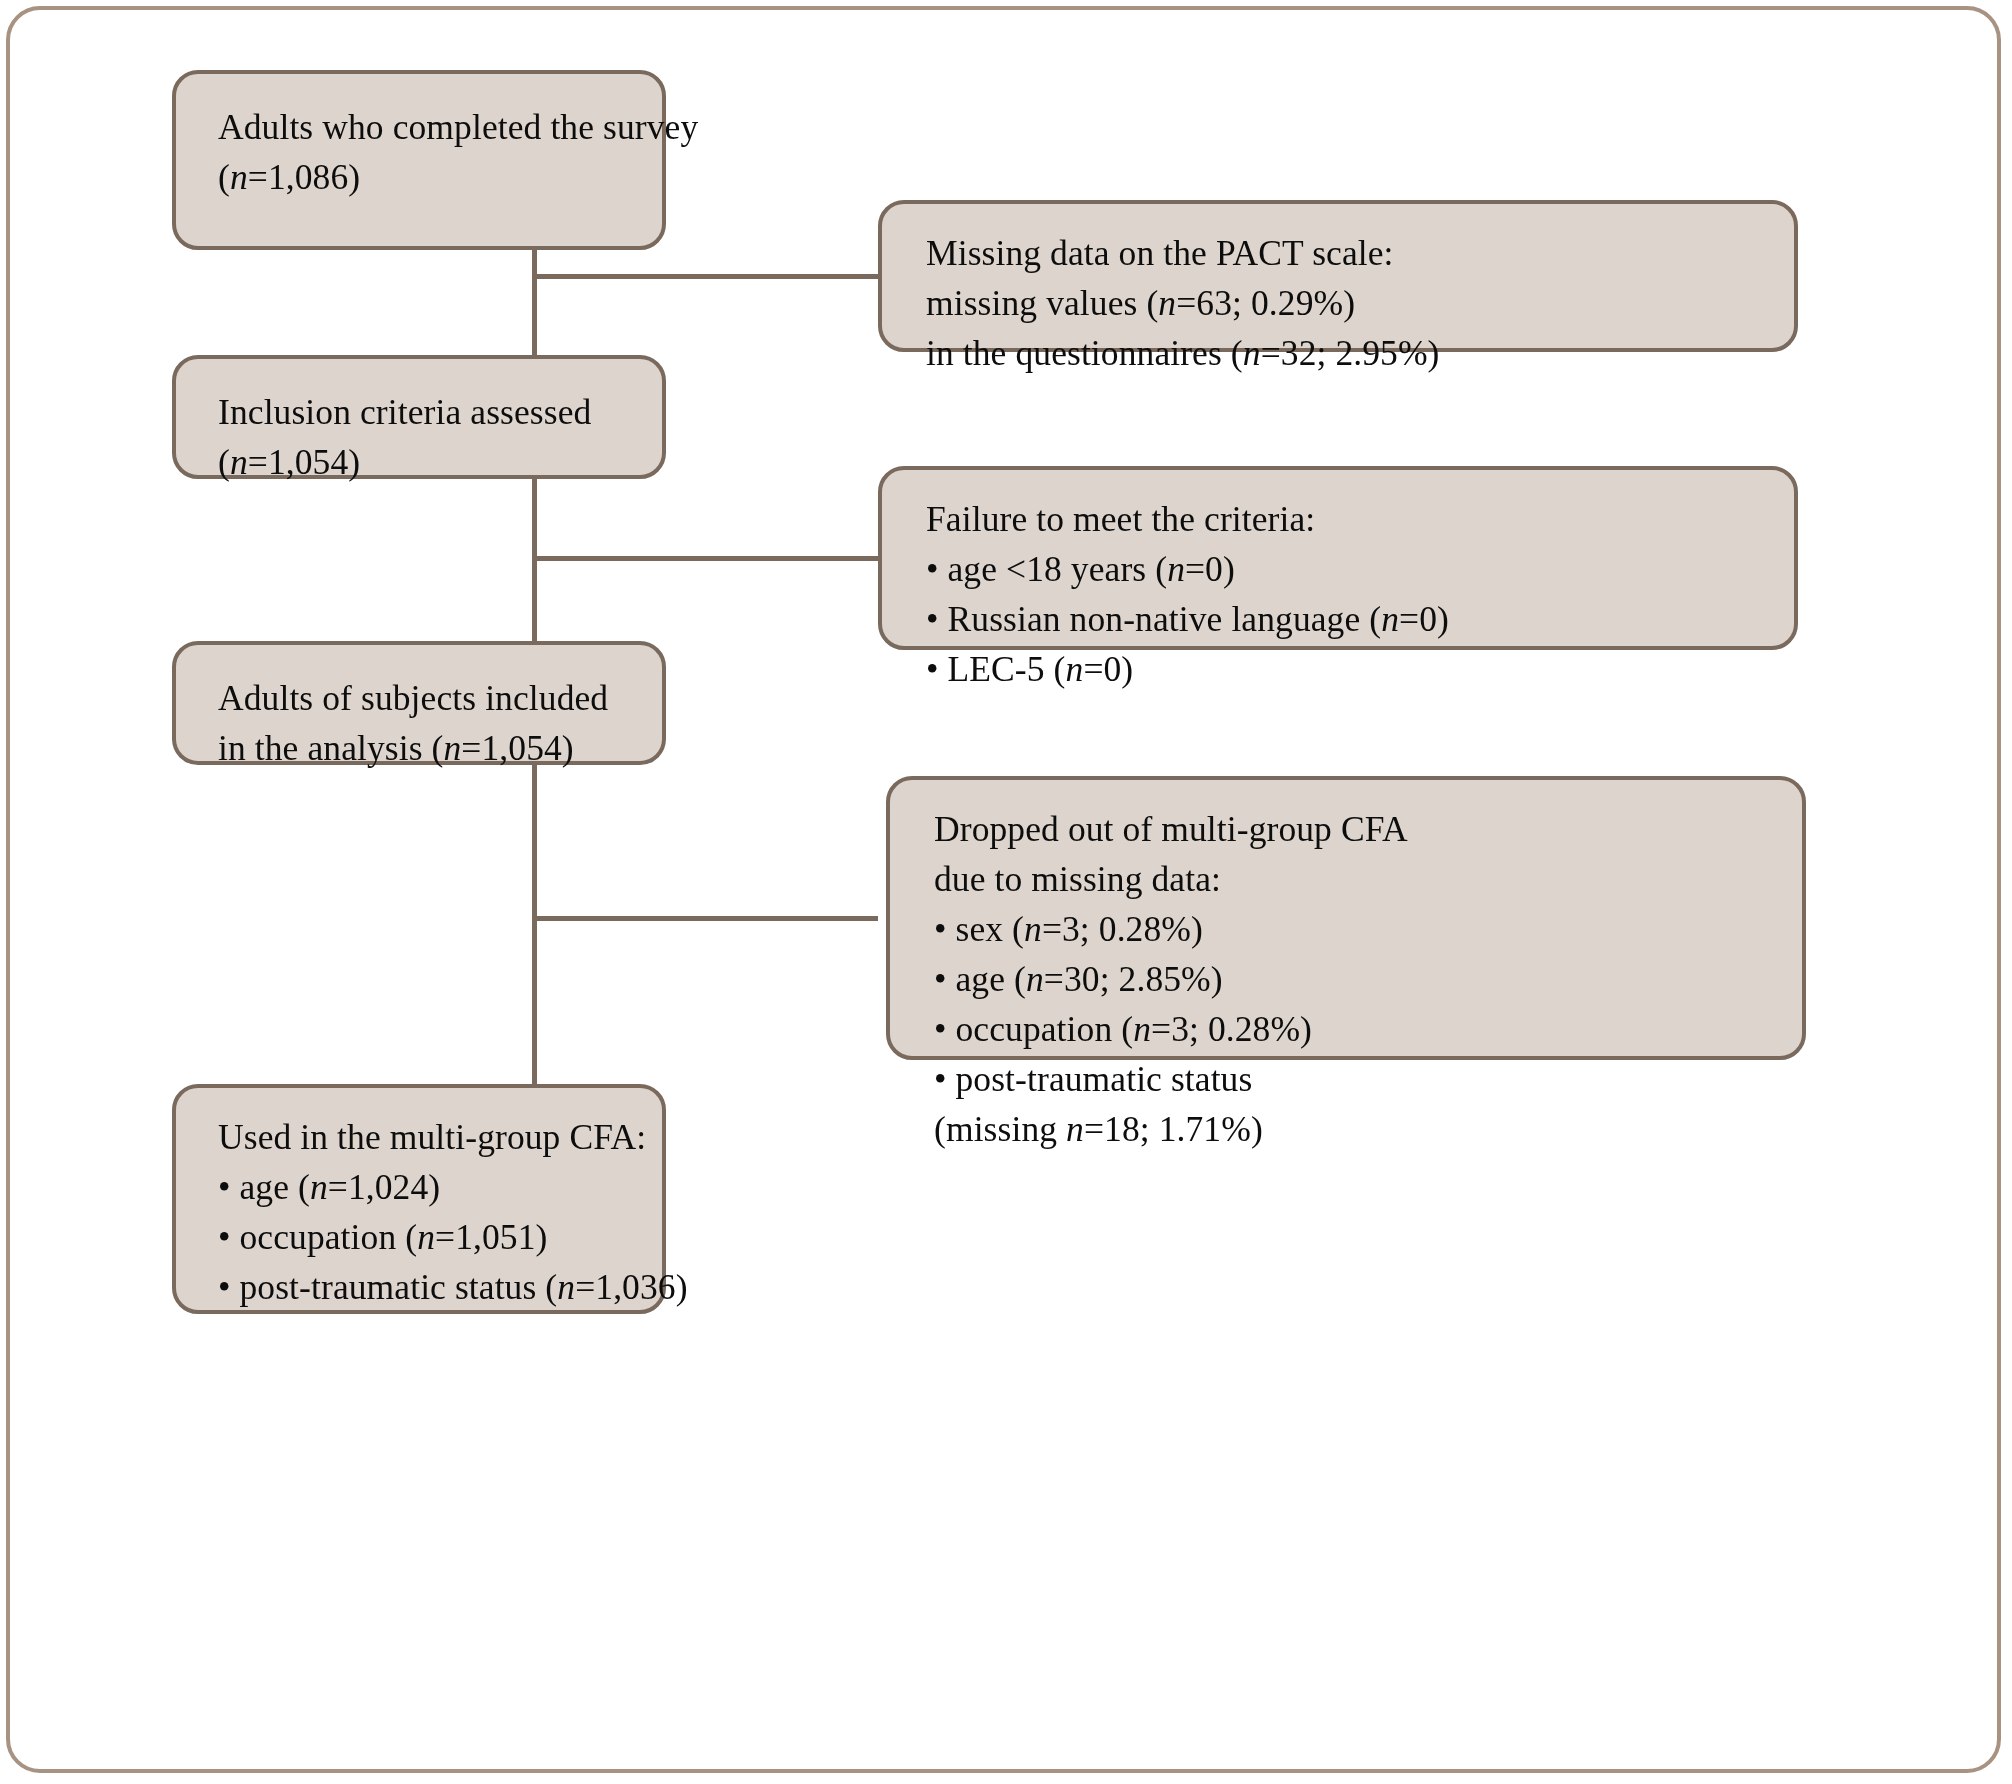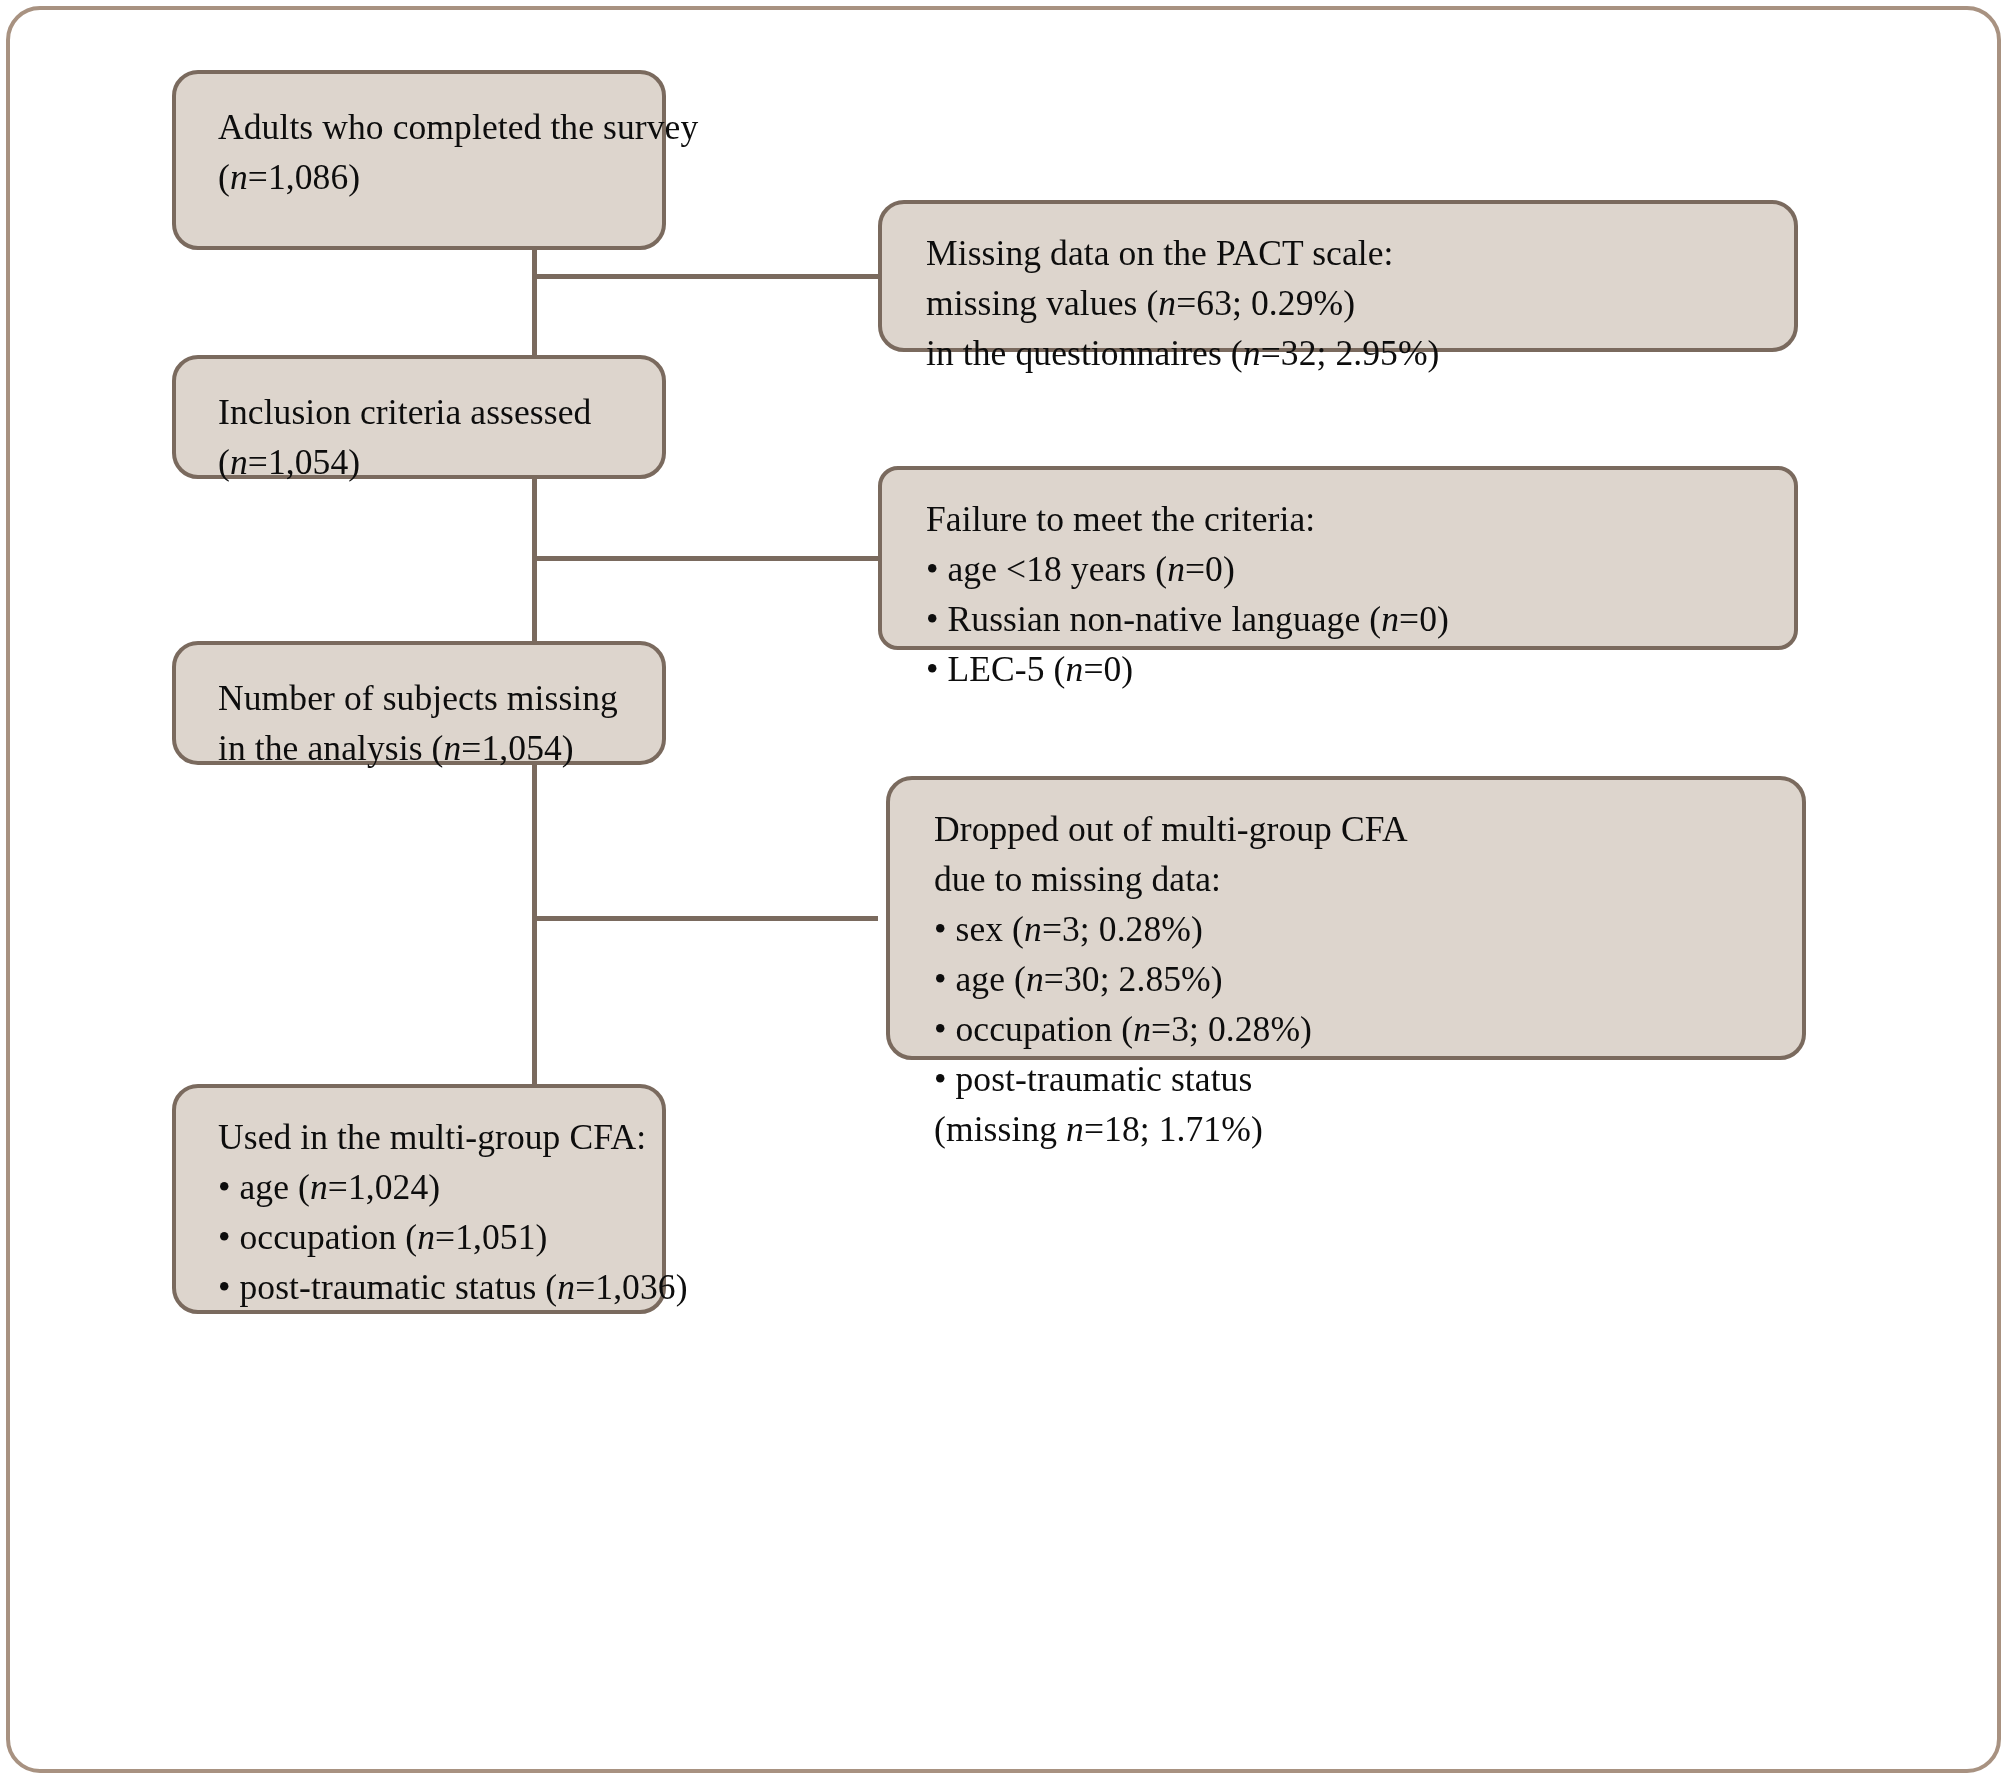--- a/index.html
+++ b/index.html
@@ -157,7 +157,7 @@
       </div>
   </div>
 
-  <div class="node" id="node-failure" style="background: rgb(221, 213, 205); border-color: rgb(122, 106, 94); color: rgb(13, 13, 13); border-radius: 20px;">
+  <div class="node" id="node-failure" style="background: rgb(221, 213, 205); border-color: rgb(122, 106, 94); color: rgb(13, 13, 13);">
     <div class="inner">
         <div class="line">Failure to meet the criteria:</div>
         <div class="line">• age &lt;18 years (<i>n</i>=0)</div>

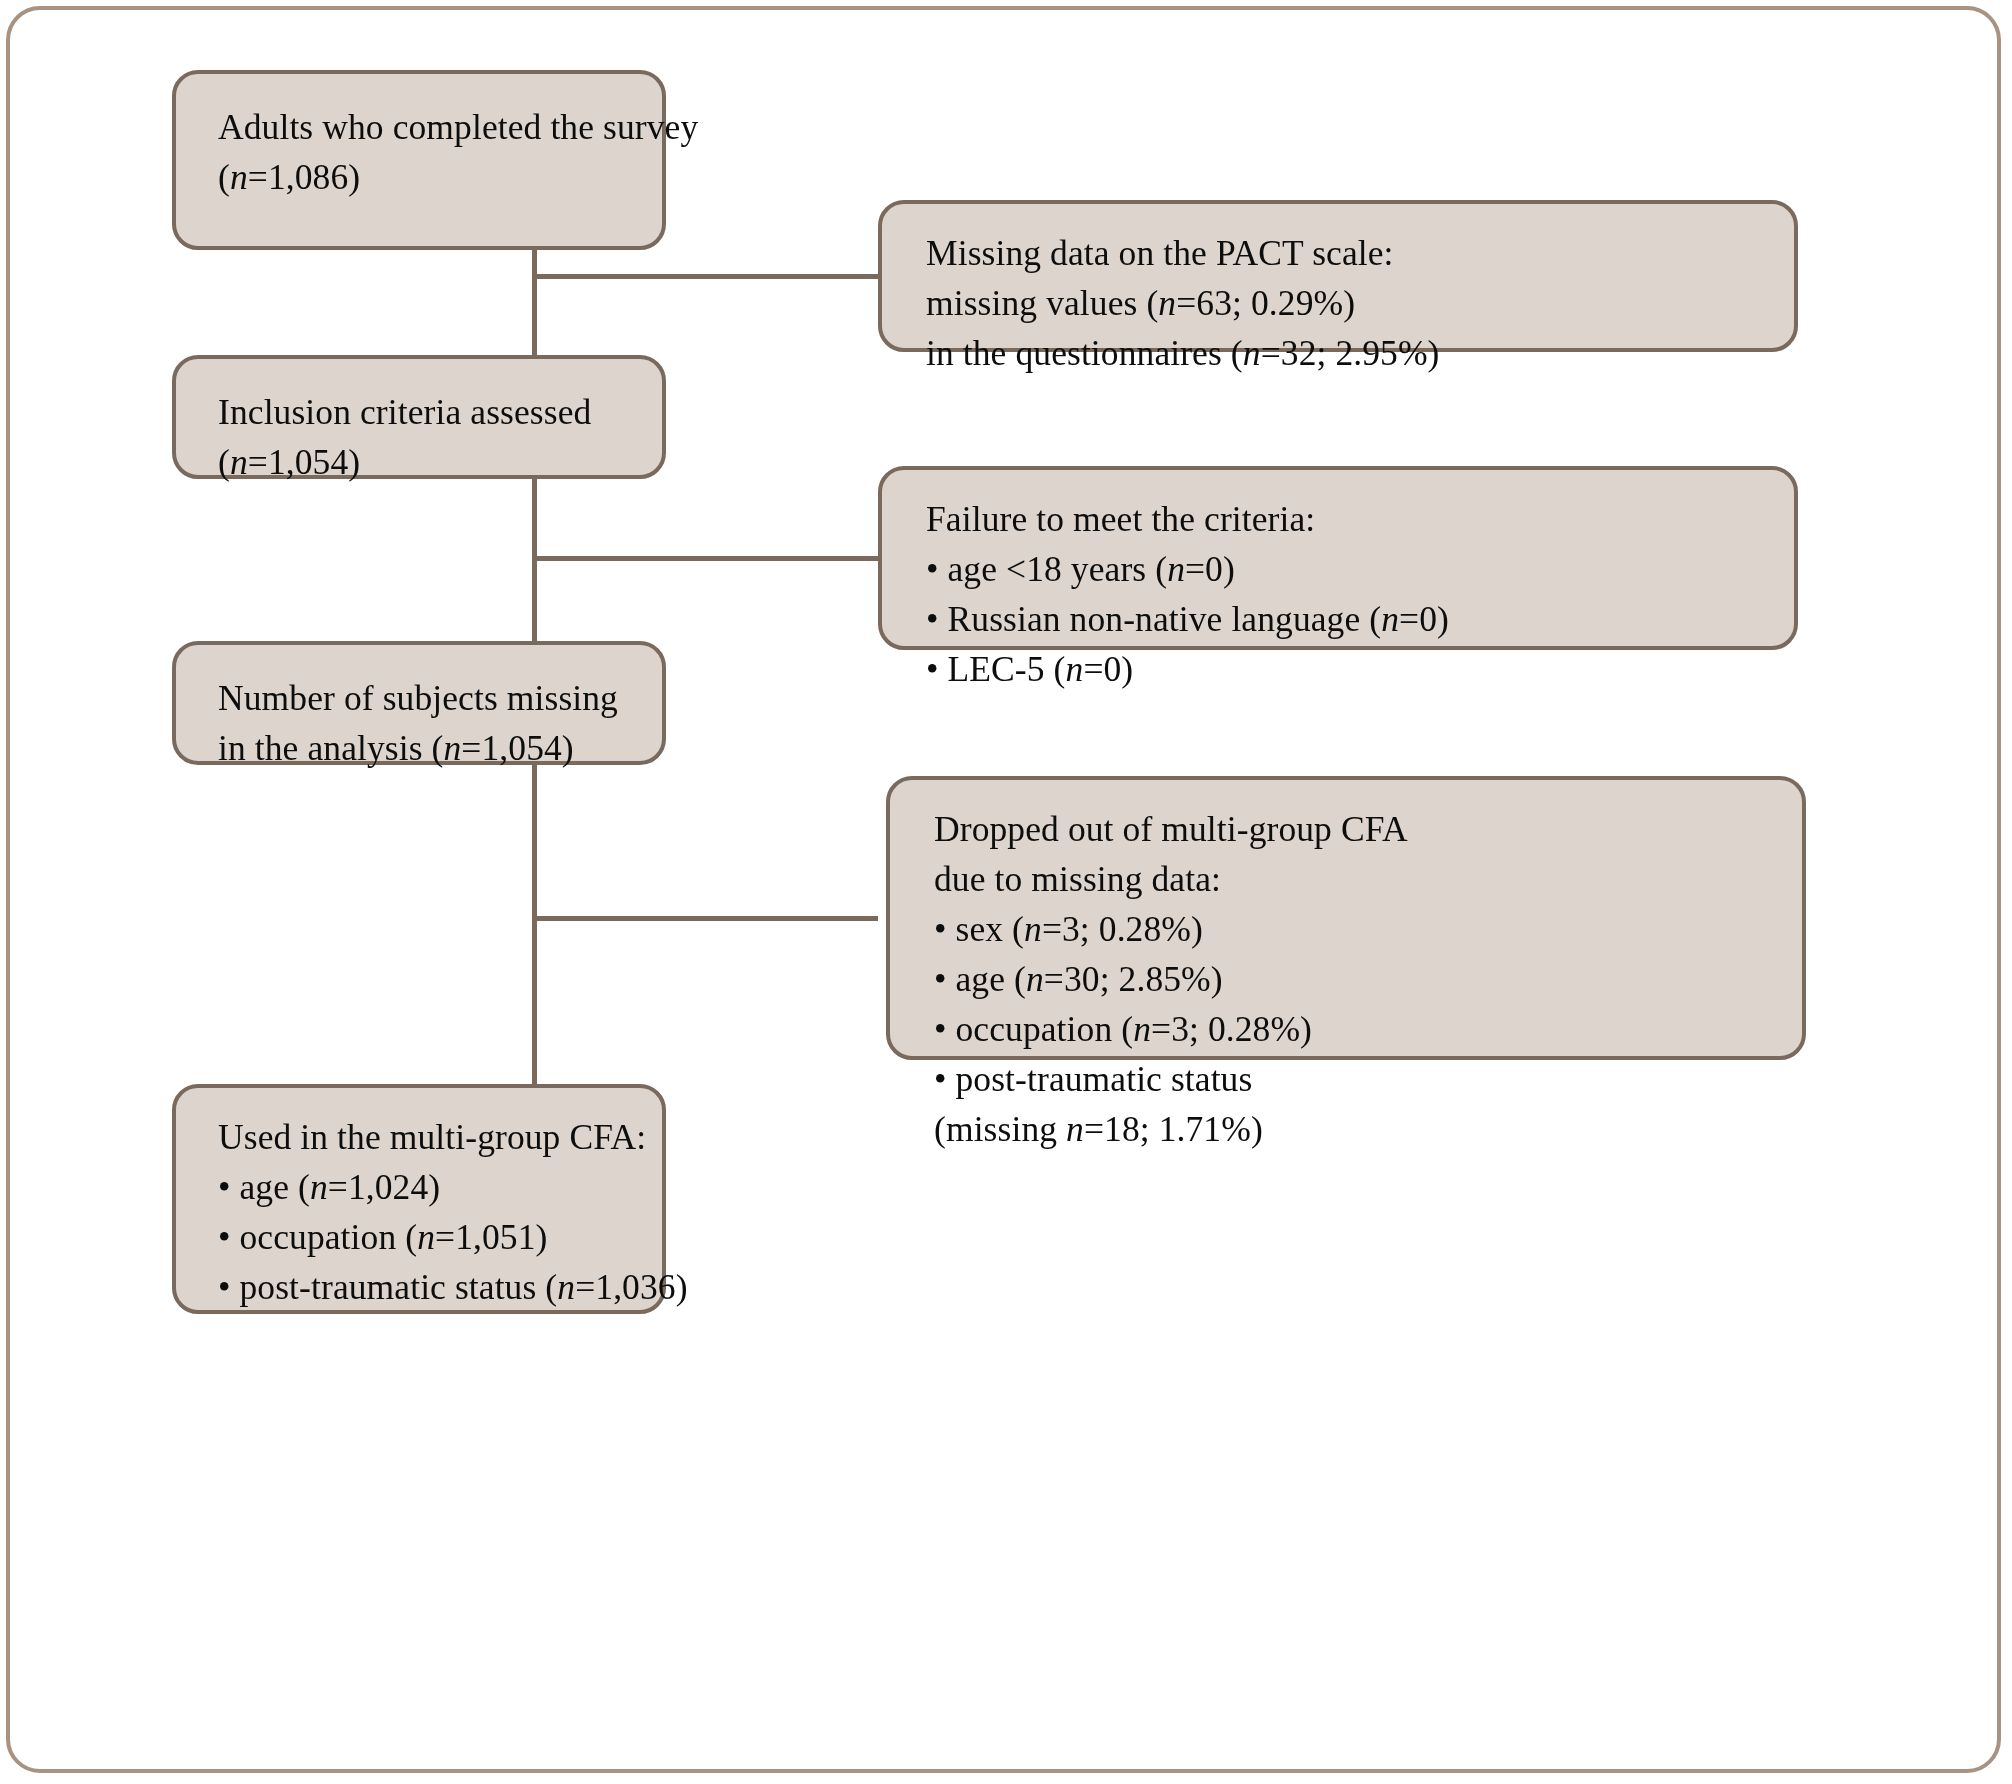--- a/index.html
+++ b/index.html
@@ -135,7 +135,7 @@
 
   <div class="node" id="node-included" style="background: rgb(221, 213, 205); border-color: rgb(122, 106, 94); color: rgb(13, 13, 13);">
     <div class="inner">
-        <div class="line">Number of subjects missing</div>
+        <div class="line">Adults of subjects included</div>
         <div class="line">in the analysis (<i>n</i>=1,054)</div>
       </div>
   </div>

